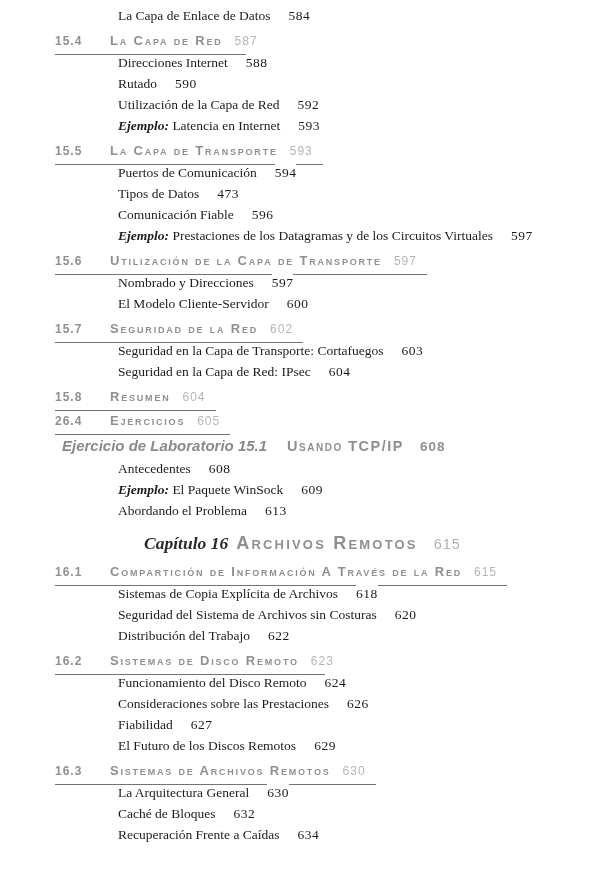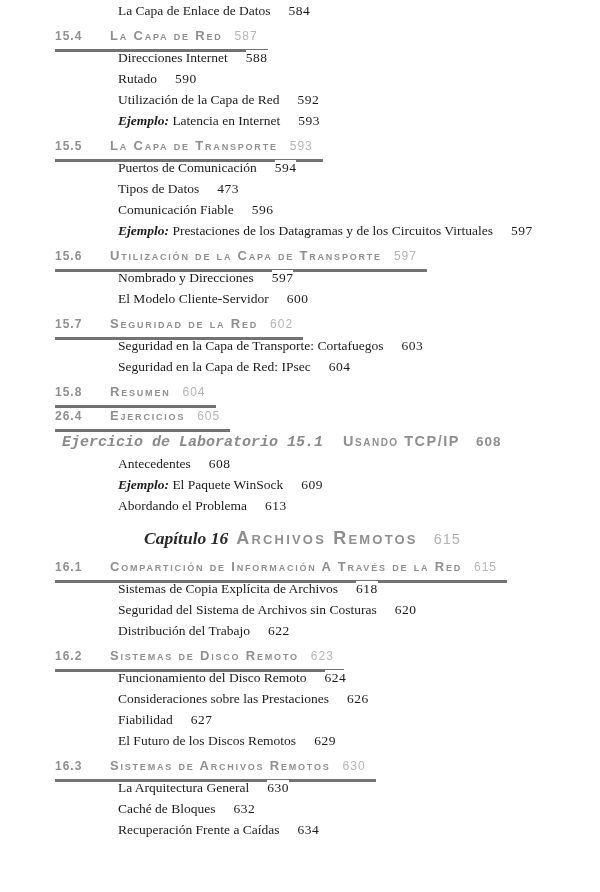--- a/index.html
+++ b/index.html
@@ -14,6 +14,7 @@
     background: #ffffff;
     overflow: hidden;
     box-sizing: border-box;
+    padding-top: 5px;
   }
   .toc-list { width: 100%; }
 

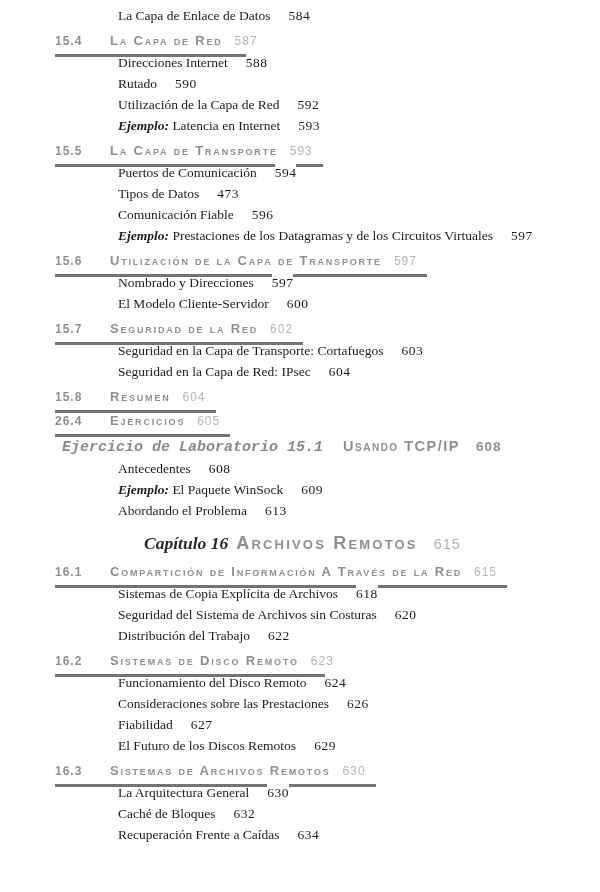--- a/index.html
+++ b/index.html
@@ -47,7 +47,7 @@
   }
   .sec-inner {
     display: inline-block;
-    border-bottom: 3px solid #737373;
+    border-bottom: 1px solid #737373;
     padding-bottom: 3px;
     padding-right: 10px;
   }

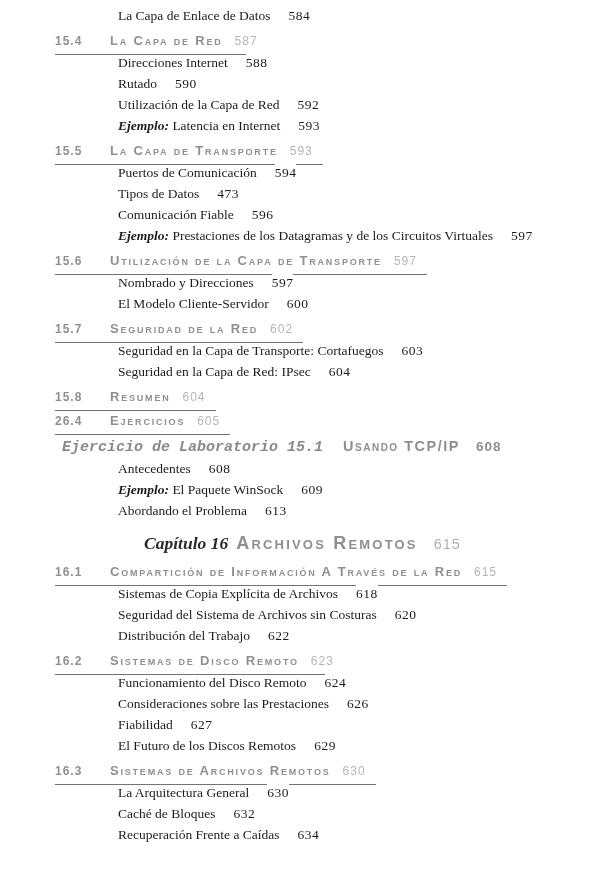--- a/index.html
+++ b/index.html
@@ -84,7 +84,7 @@
     margin-top: 3px;
   }
   .lab-label {
-    font-family: Liberation Mono, monospace;
+    font-family: Liberation Sans, sans-serif;
     font-style: italic;
     font-weight: bold;
     font-size: 15px;

